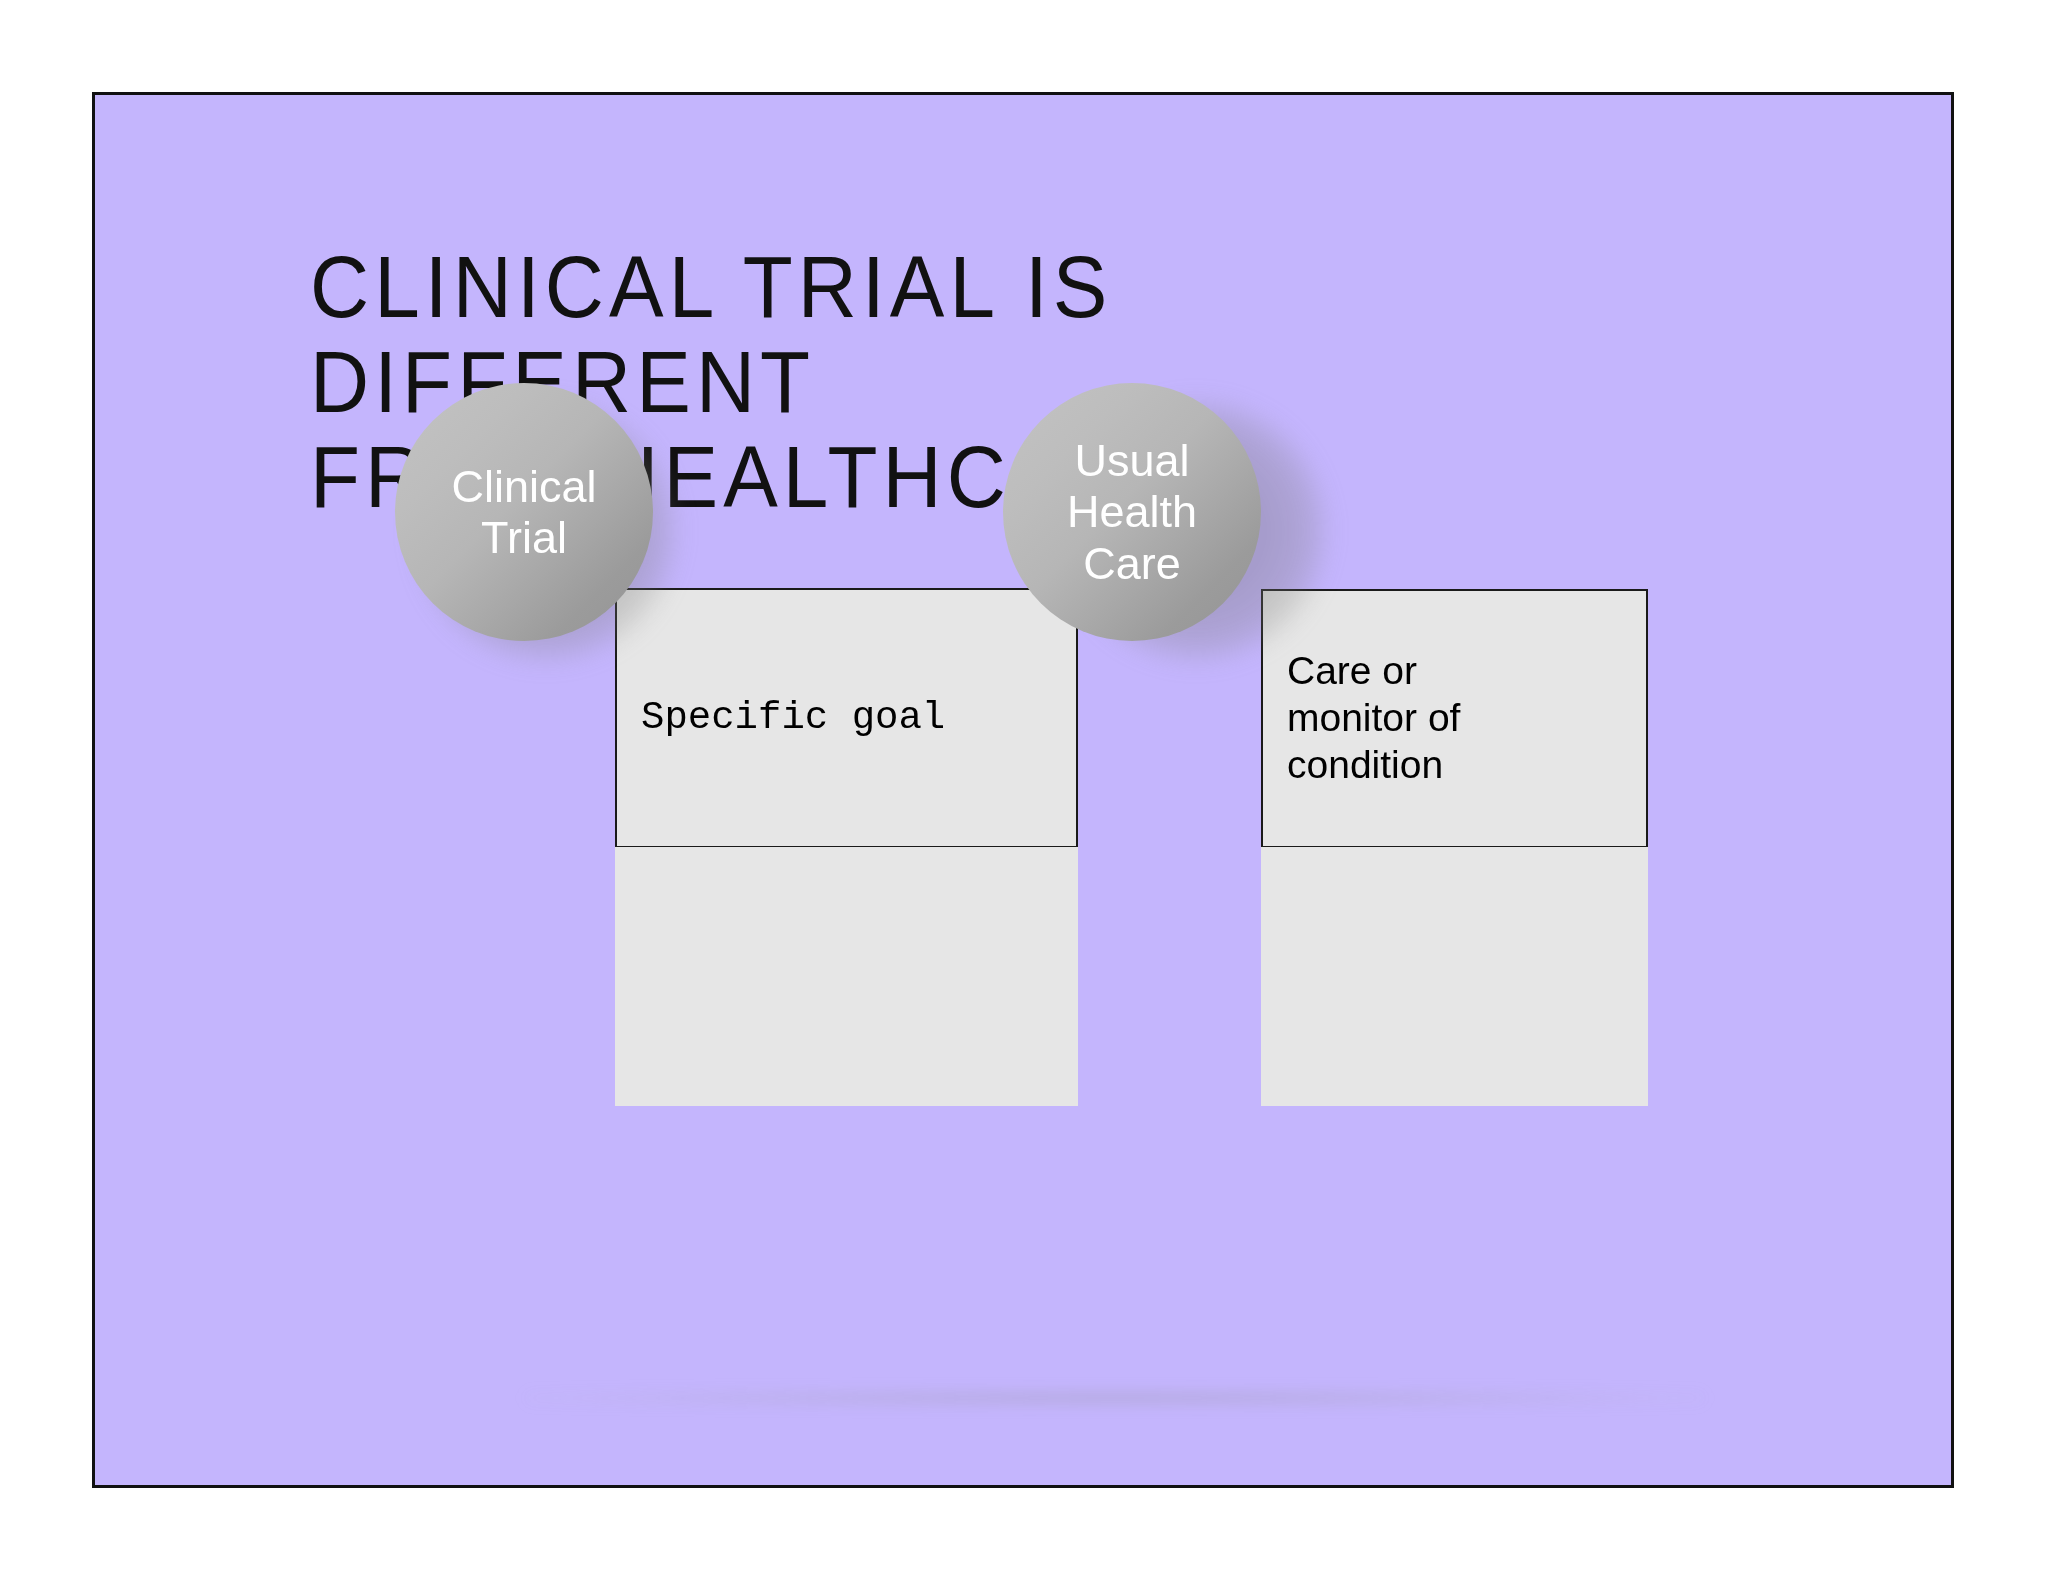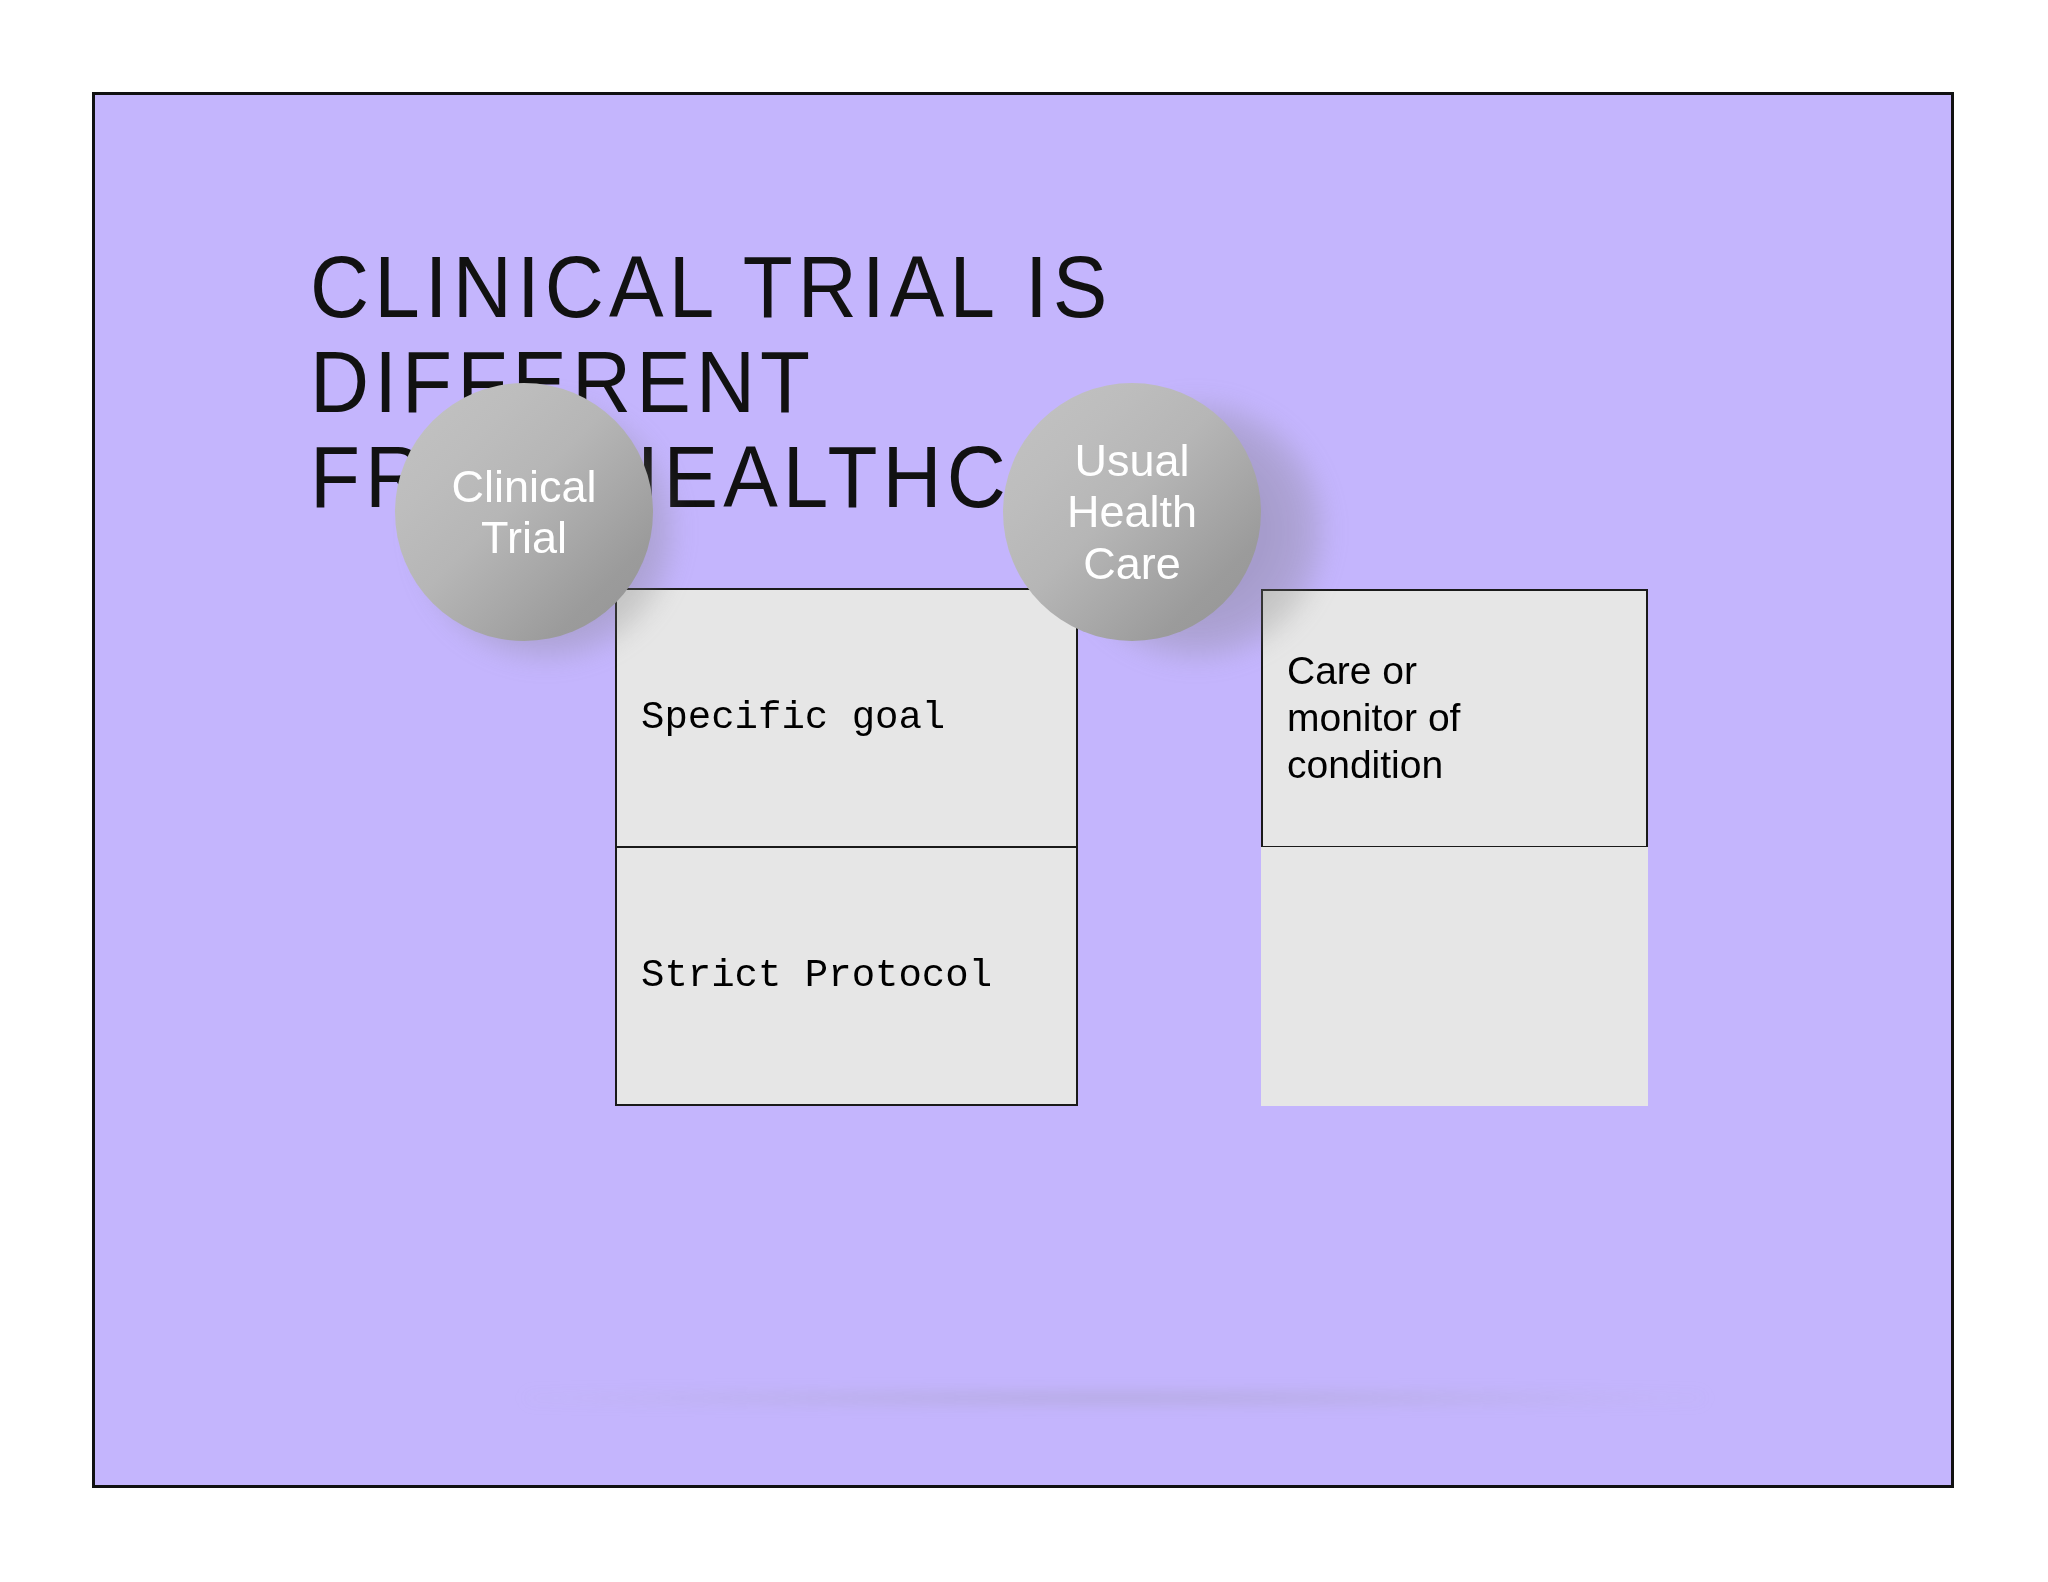--- a/index.html
+++ b/index.html
@@ -142,9 +142,6 @@
       <div class="cell top-cell center" style="top:0px; height:259px; width:463px;">
         <span class="cell-text">Specific goal</span>
       </div>
-      <div class="cell bottom-cell center" style="top:259px; height:259px; width:463px;">
-        <span class="cell-text">Strict Protocol</span>
-      </div>
     </div>
 
     <div class="circle-shadow" style="left:320px; top:305px; width:262px; height:262px;"></div>

